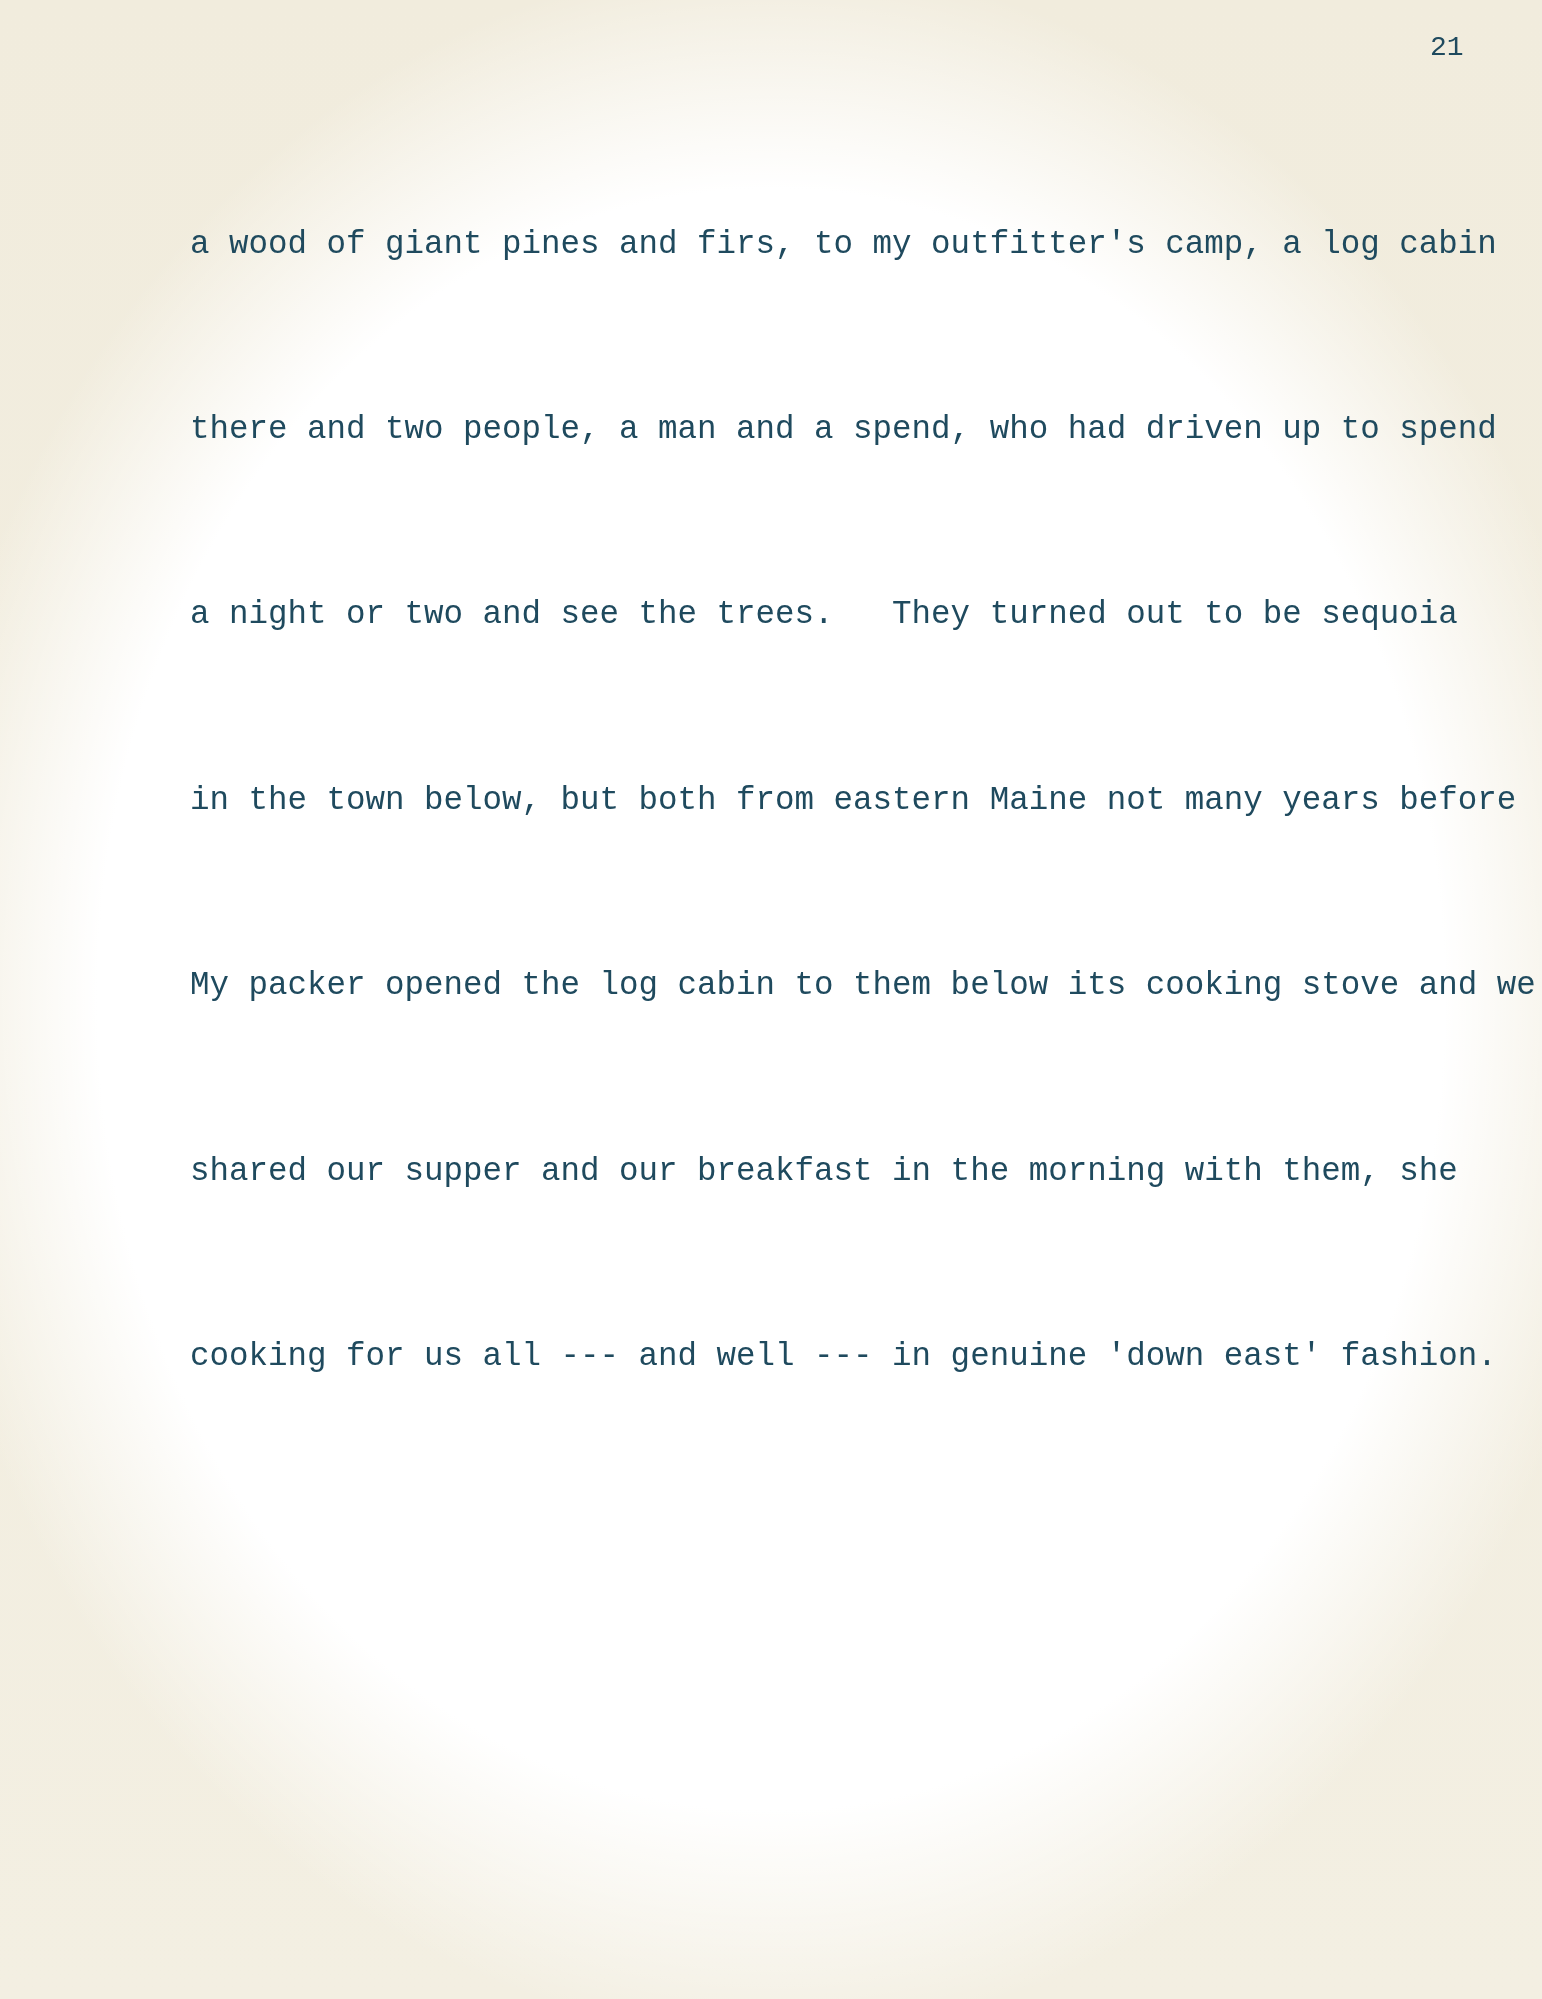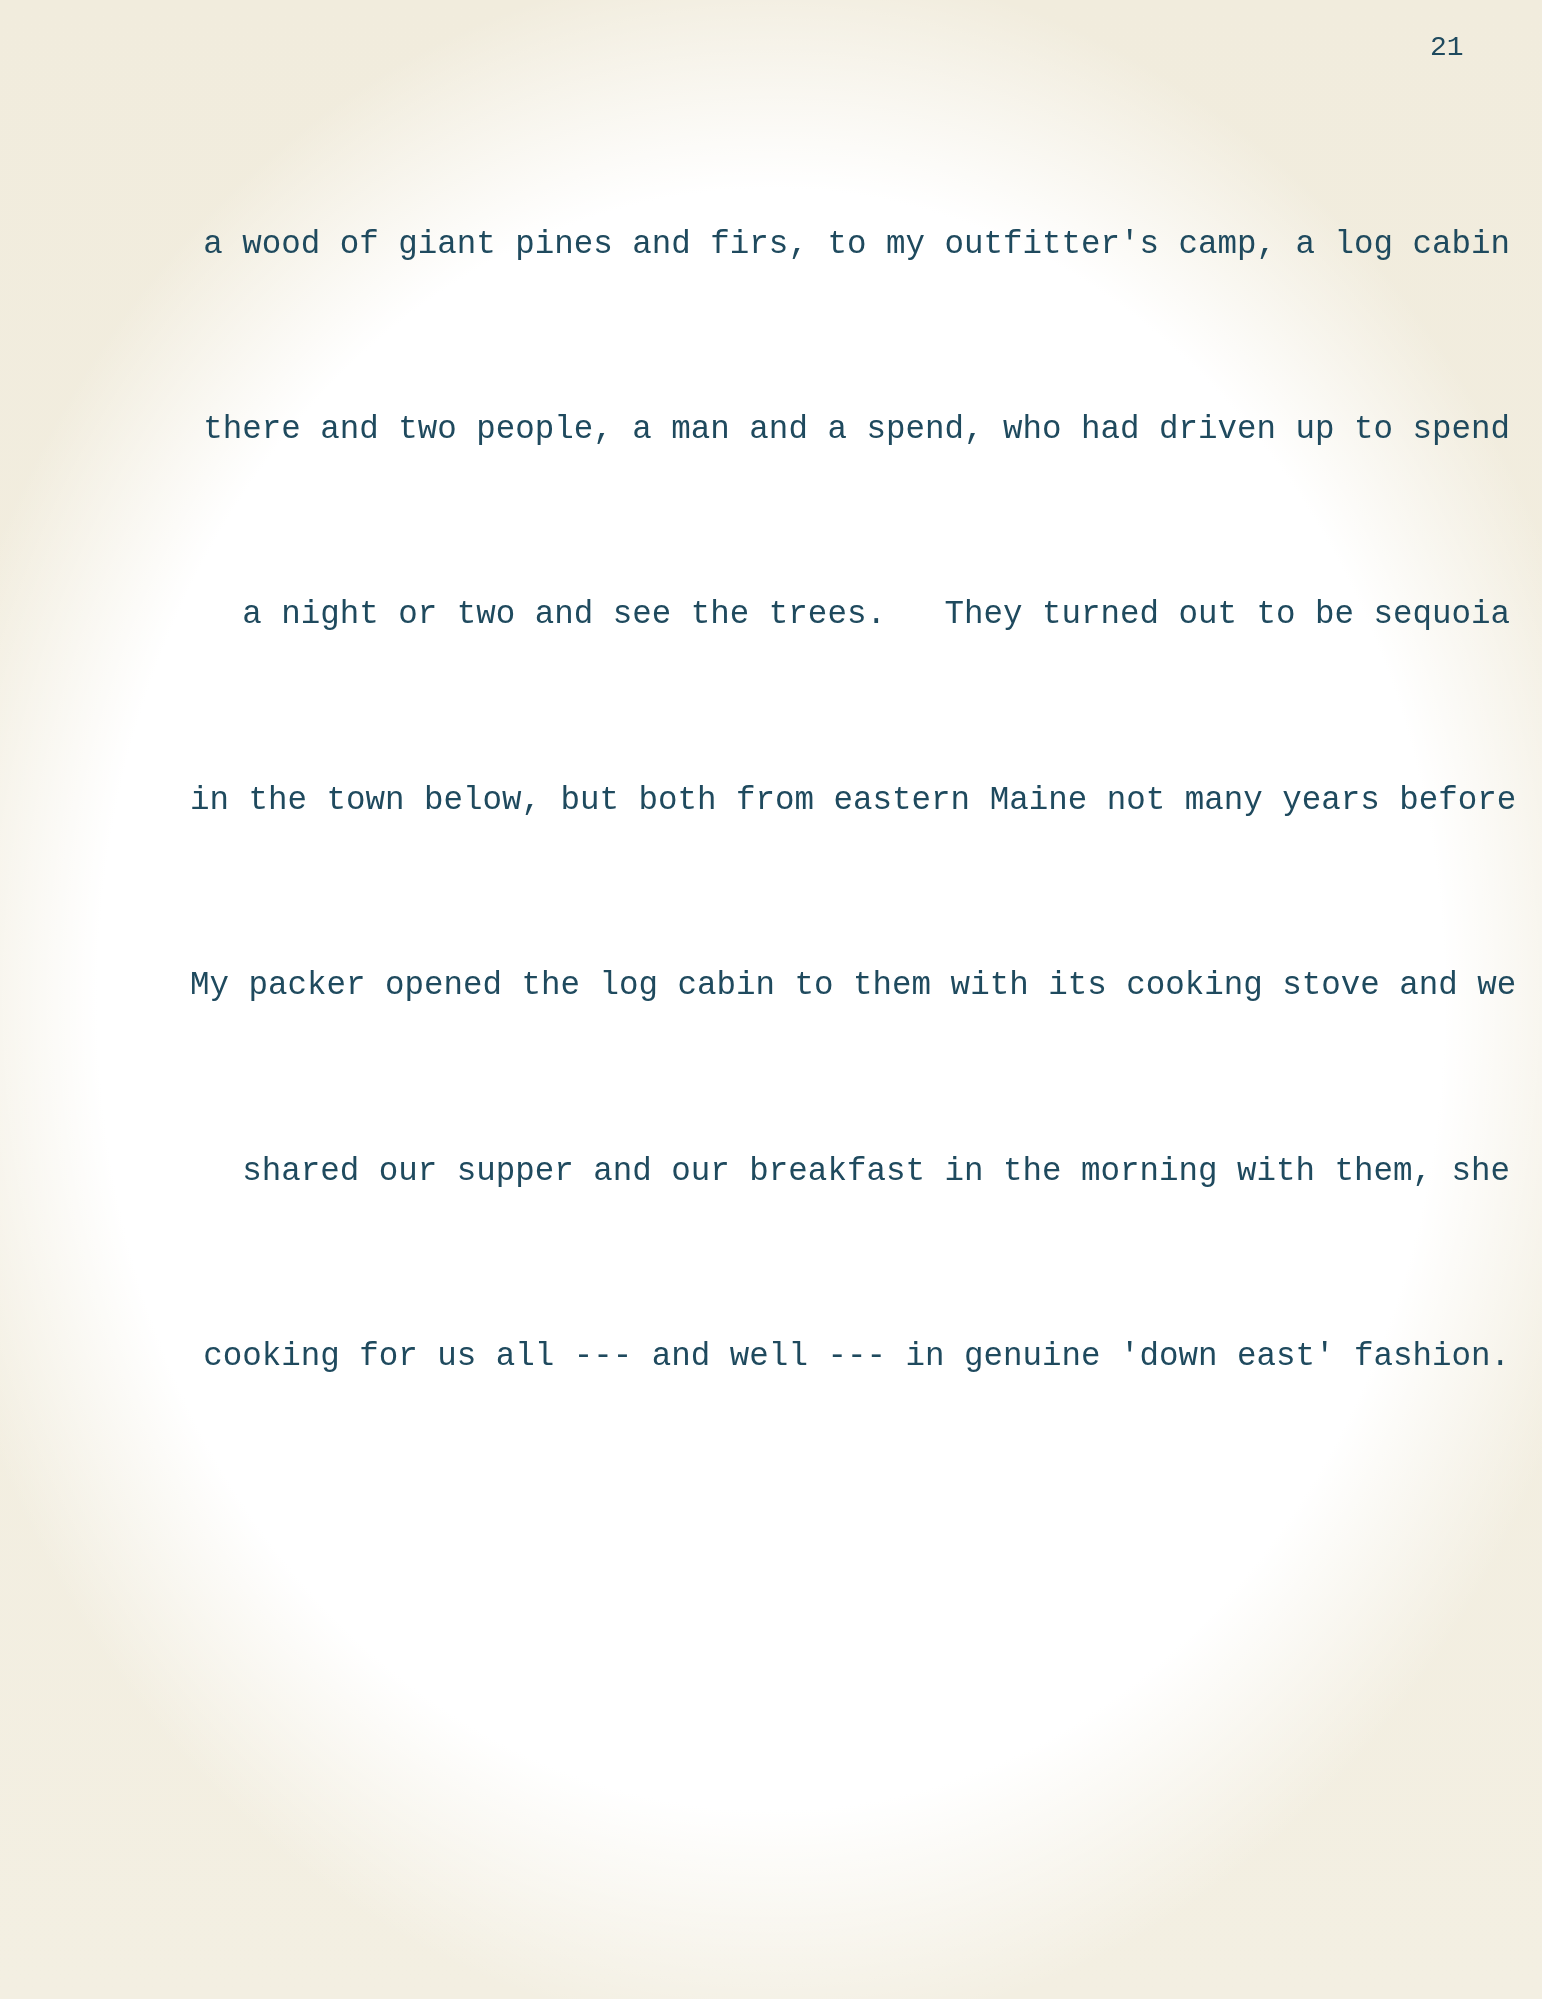--- a/index.html
+++ b/index.html
@@ -12,7 +12,6 @@
     background:
       radial-gradient(ellipse 56% 52% at 50% 50%, #ffffff 0%, #ffffff 78%, rgba(255,255,255,0) 100%),
       linear-gradient(#f1ecdd, #f3efe2);
-    text-align: right;
   }
   .page-number {
     position: absolute; left: 1430px; top: 32px;

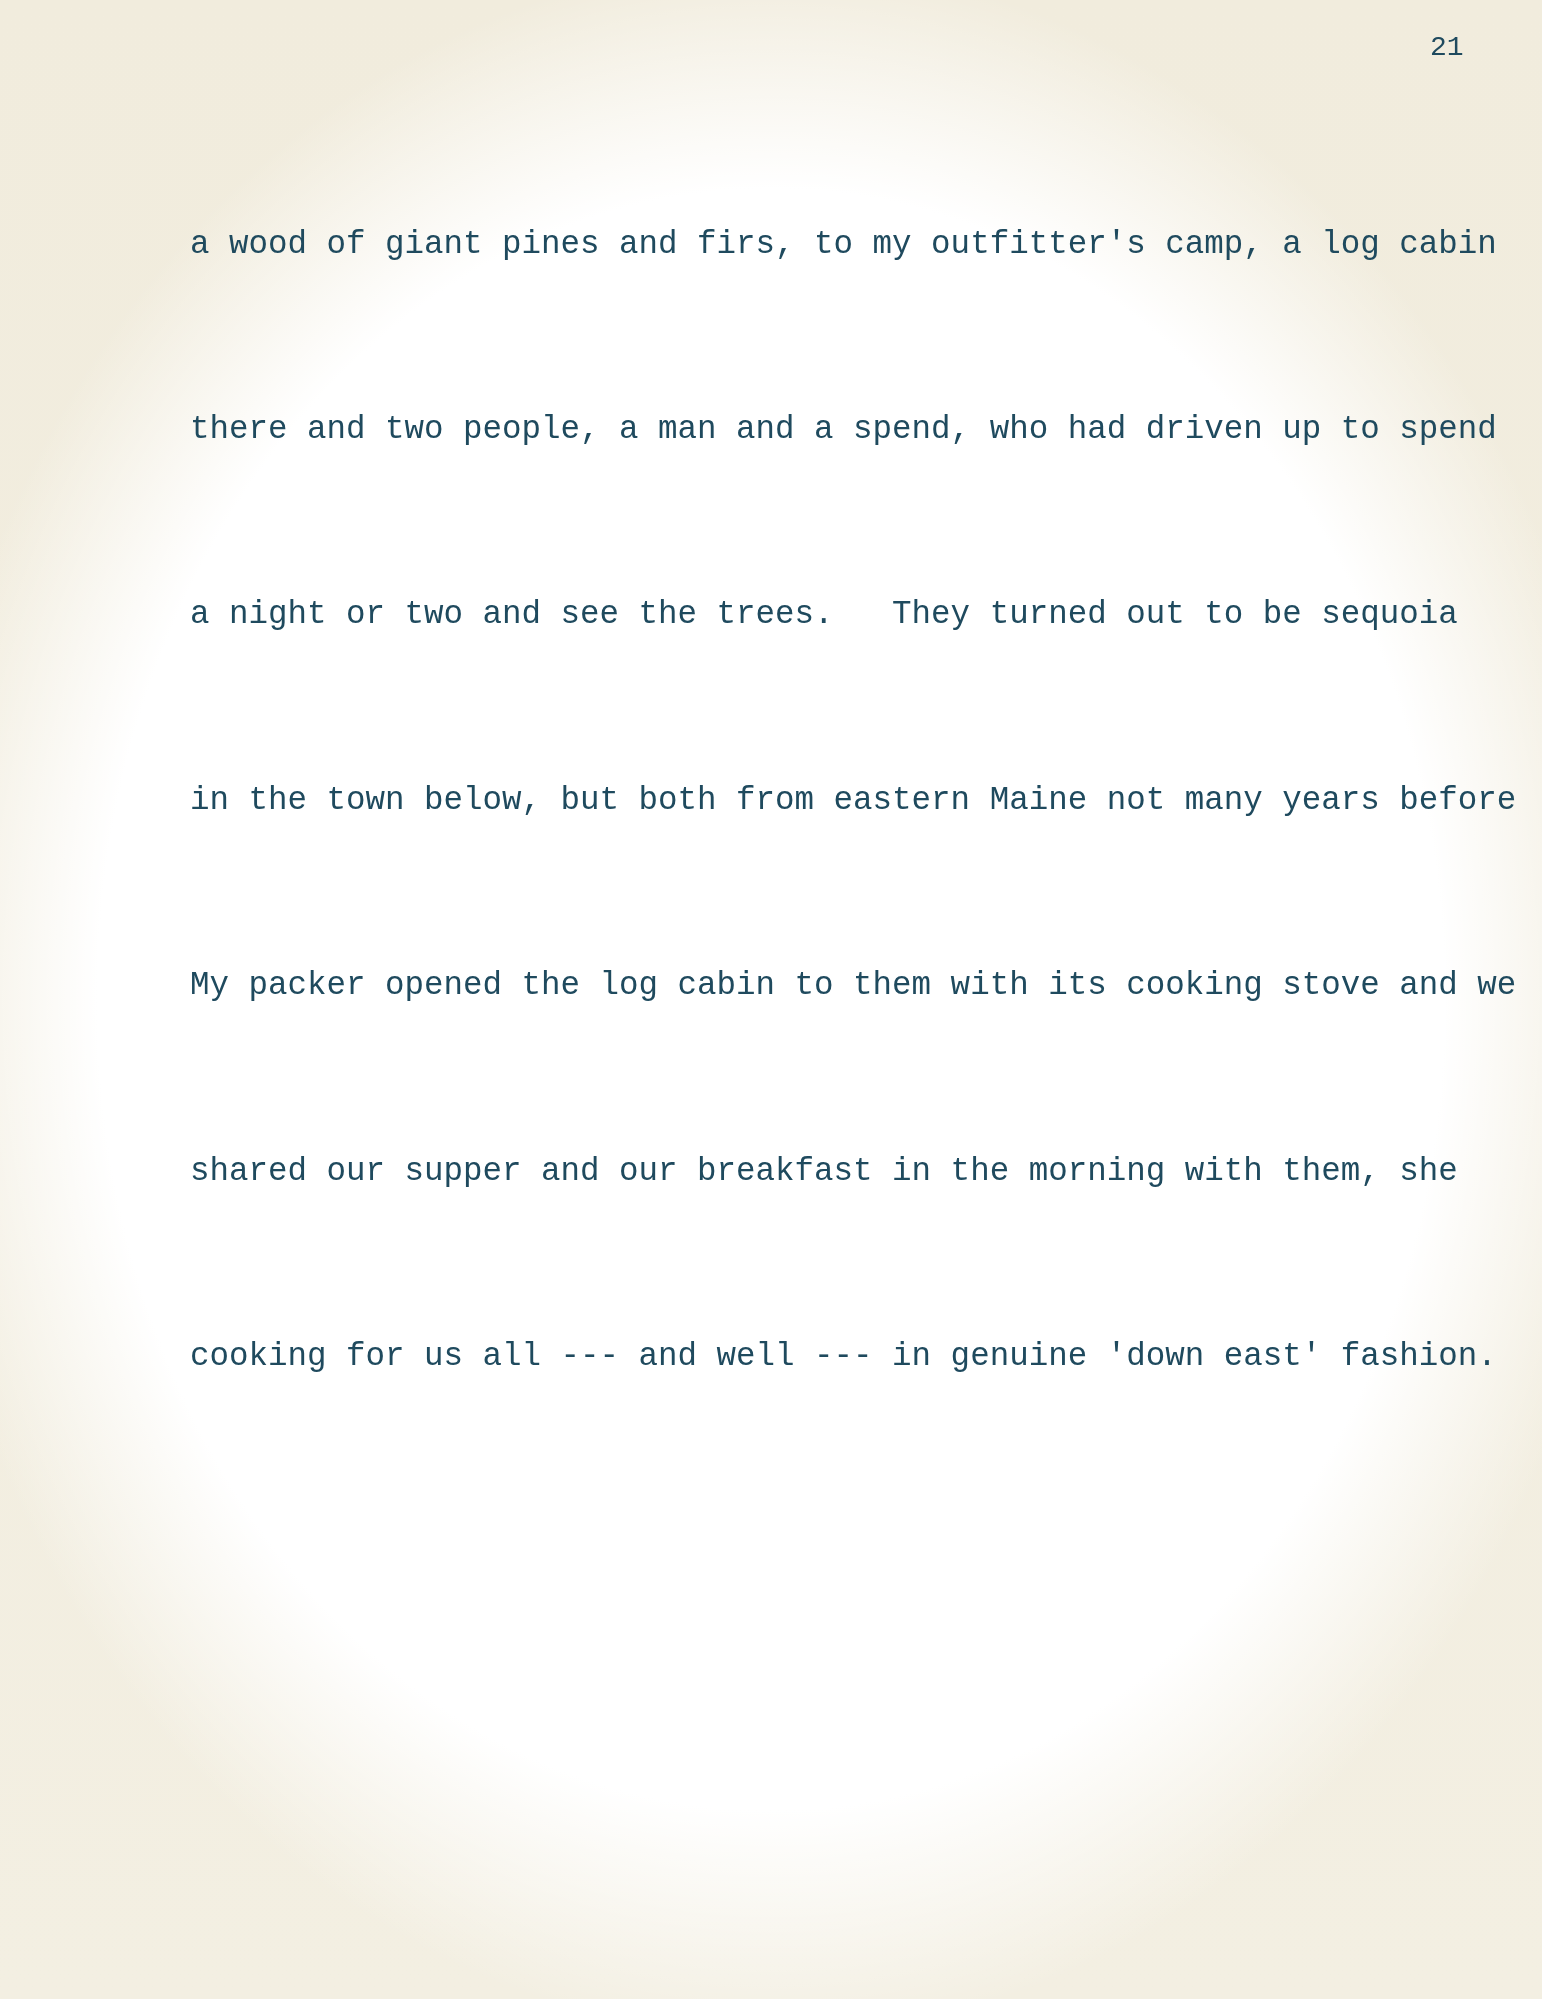--- a/index.html
+++ b/index.html
@@ -36,7 +36,7 @@
     <span class="line">there and two people, a man and a spend, who had driven up to spend</span>
     <span class="line">a night or two and see the trees.   They turned out to be sequoia</span>
     <span class="line">in the town below, but both from eastern Maine not many years before !</span>
-    <span class="line">My packer opened the log cabin to them with its cooking stove and we</span>
+    <span class="line">My packer opened the log cabin to them below its cooking stove and we</span>
     <span class="line">shared our supper and our breakfast in the morning with them, she</span>
     <span class="line">cooking for us all --- and well --- in genuine 'down east' fashion.</span>
     

